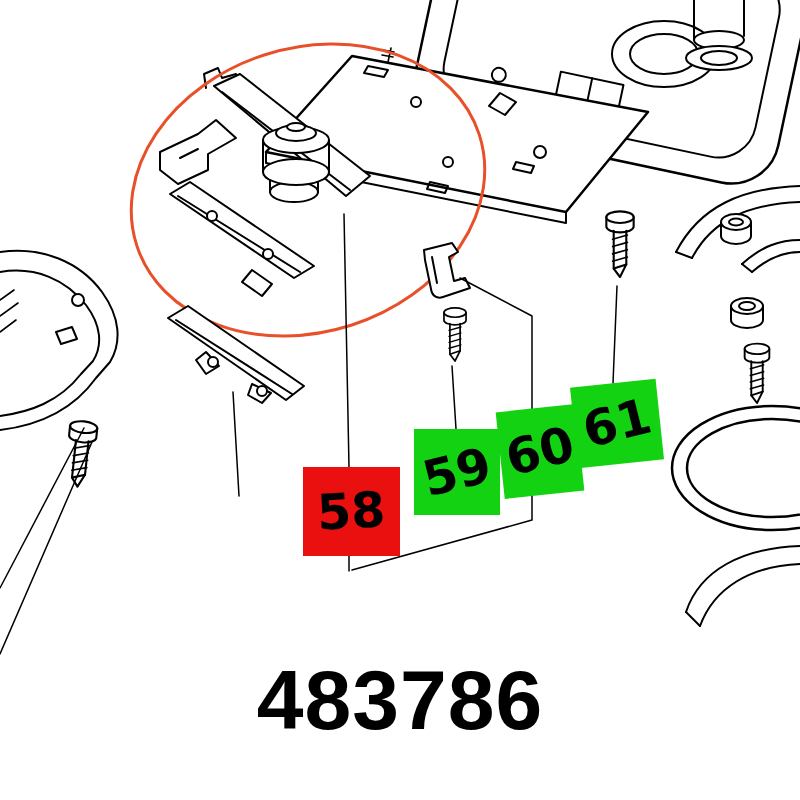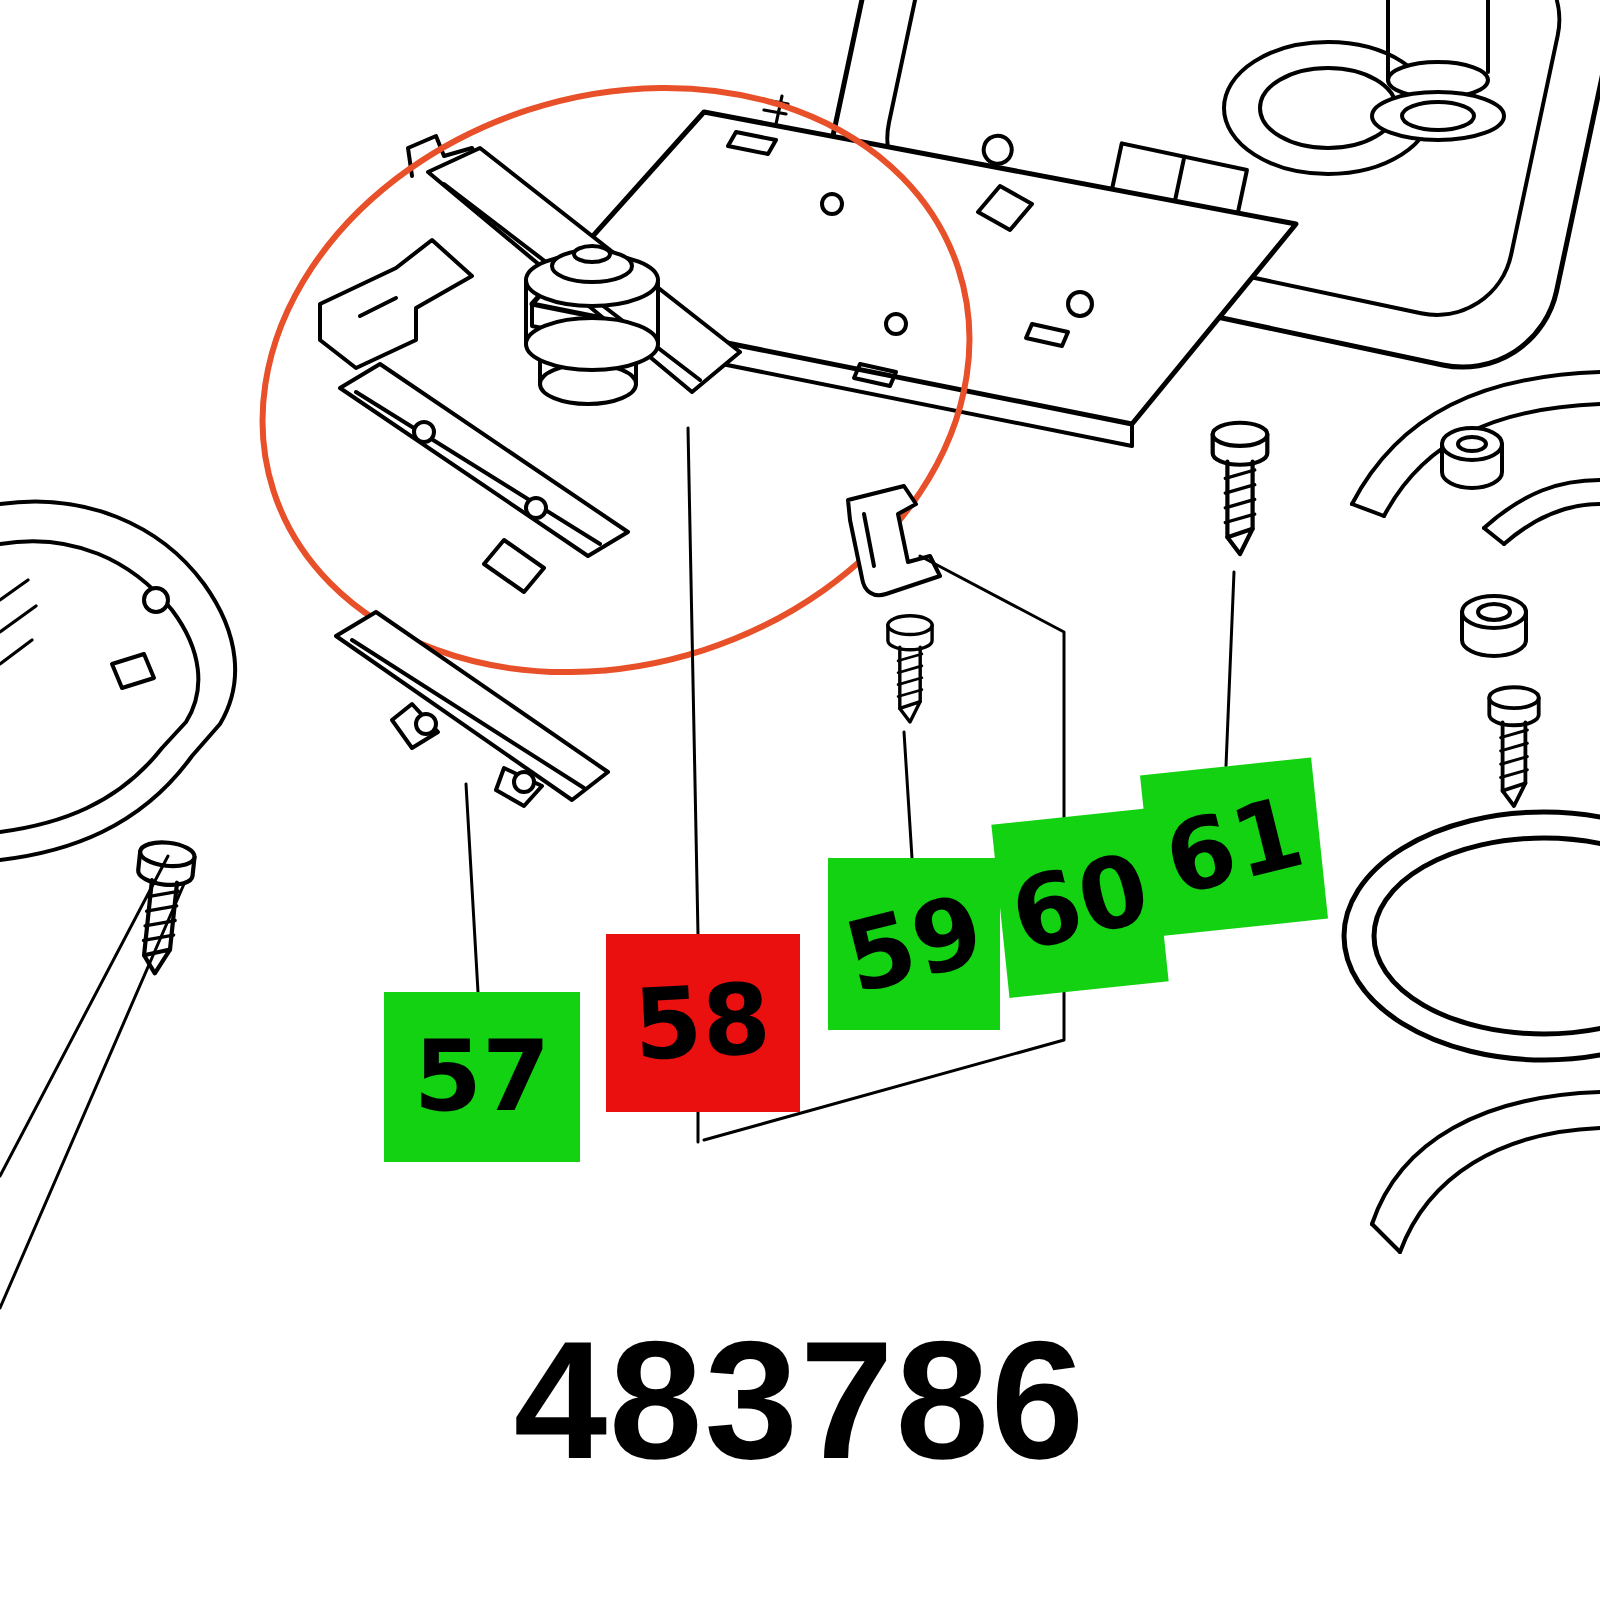--- a/index.html
+++ b/index.html
@@ -168,9 +168,6 @@
     </g>
   </svg>
 
-  <div class="label" id="label-57" style="background-color: rgb(18, 210, 18);">
-    <span class="num">57</span>
-  </div>
 
   <div class="label" id="label-58" style="background-color: rgb(234, 16, 16);">
     <span class="num">58</span>

